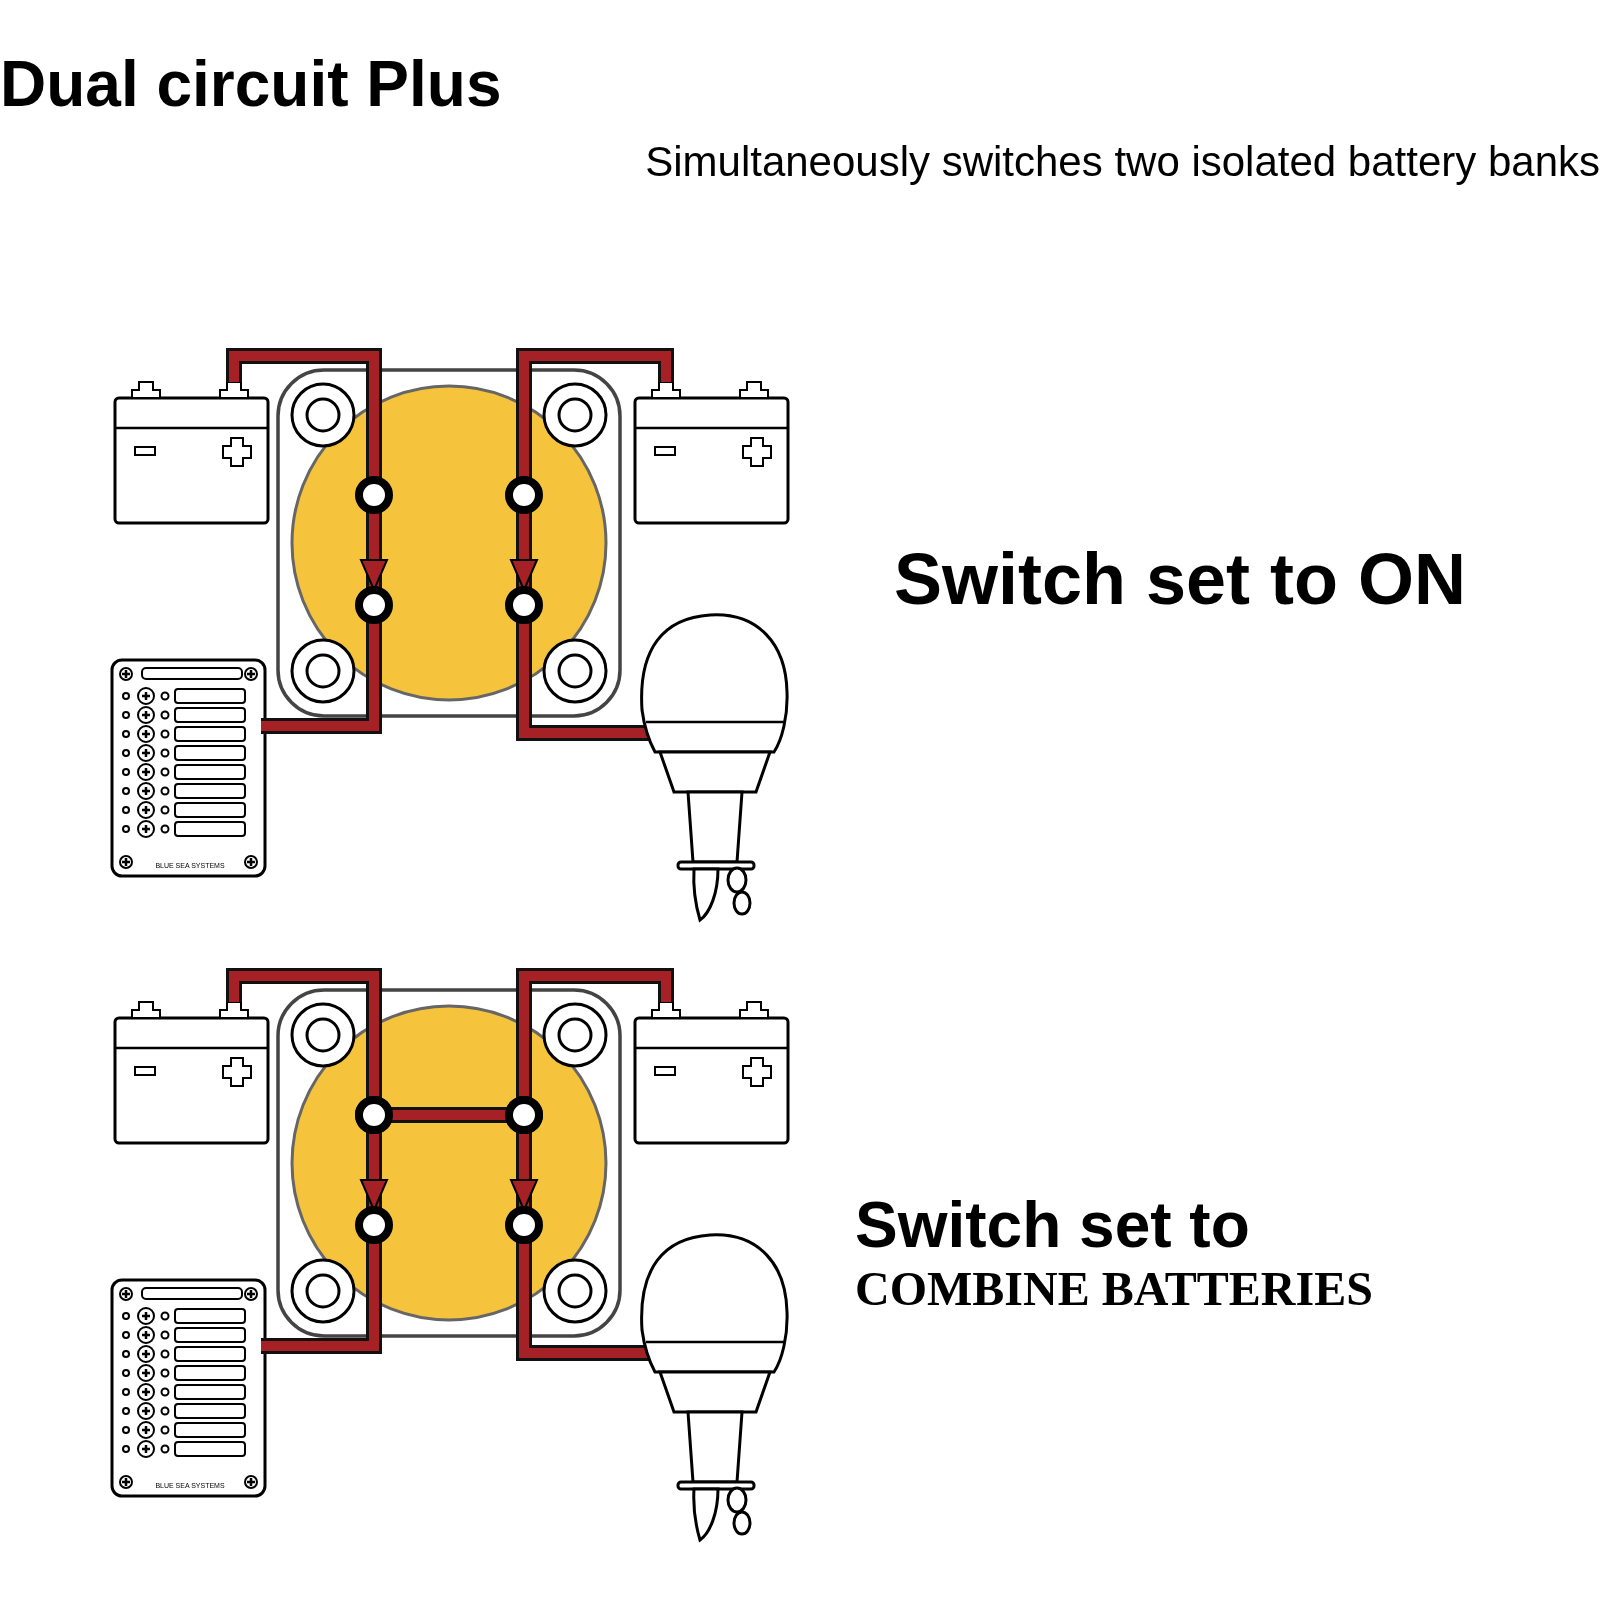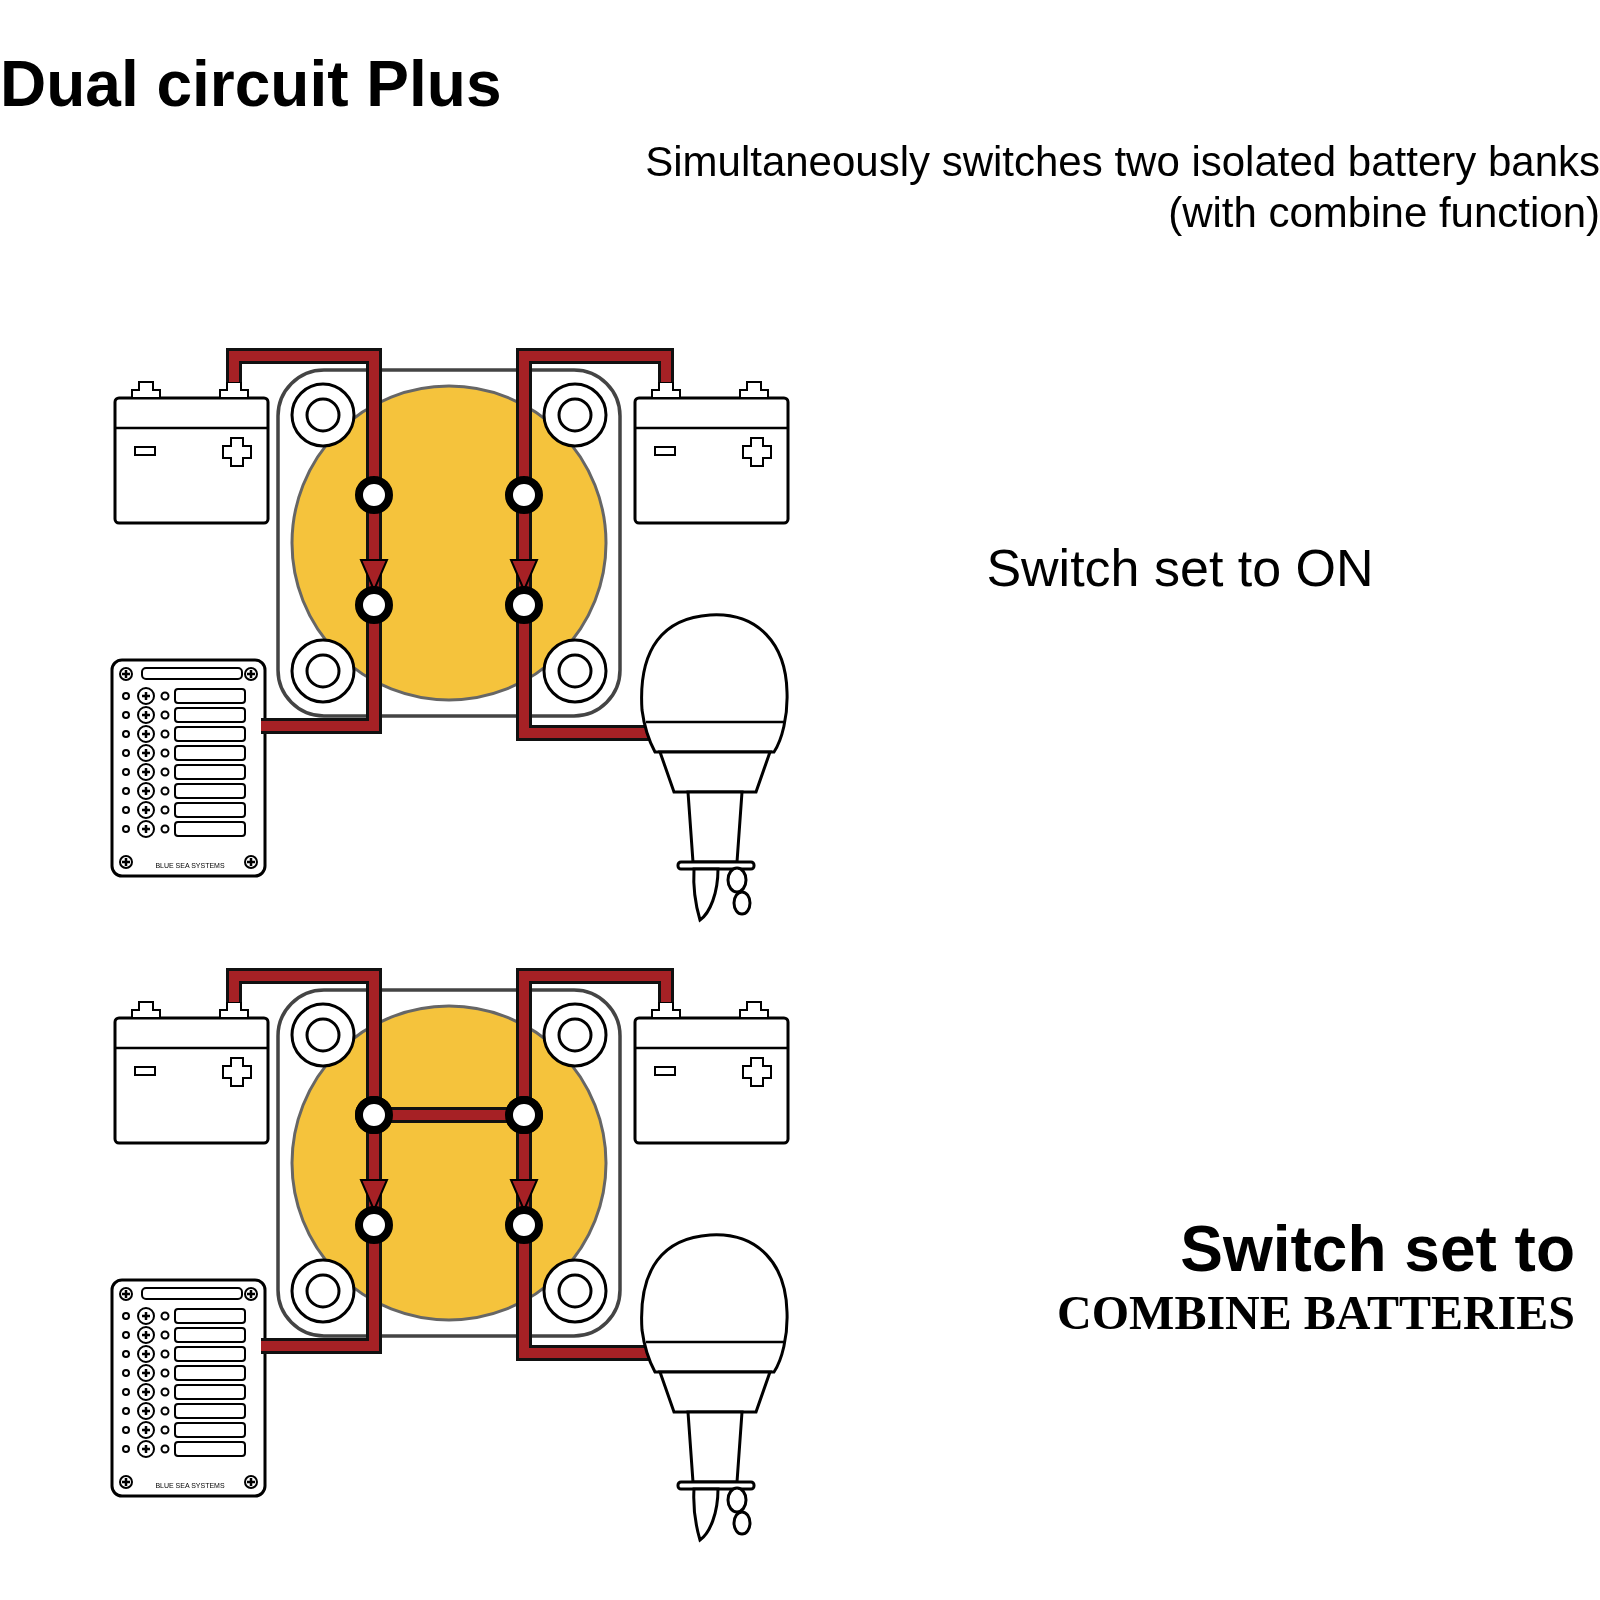--- a/index.html
+++ b/index.html
@@ -32,7 +32,6 @@
 <div class="page-title">Dual circuit Plus</div>
 <div class="subtitle">
   <div>Simultaneously switches two isolated battery banks</div>
-  <div>(with combine function)</div>
 </div>
 
 <svg class="hiddefs" aria-hidden="true">

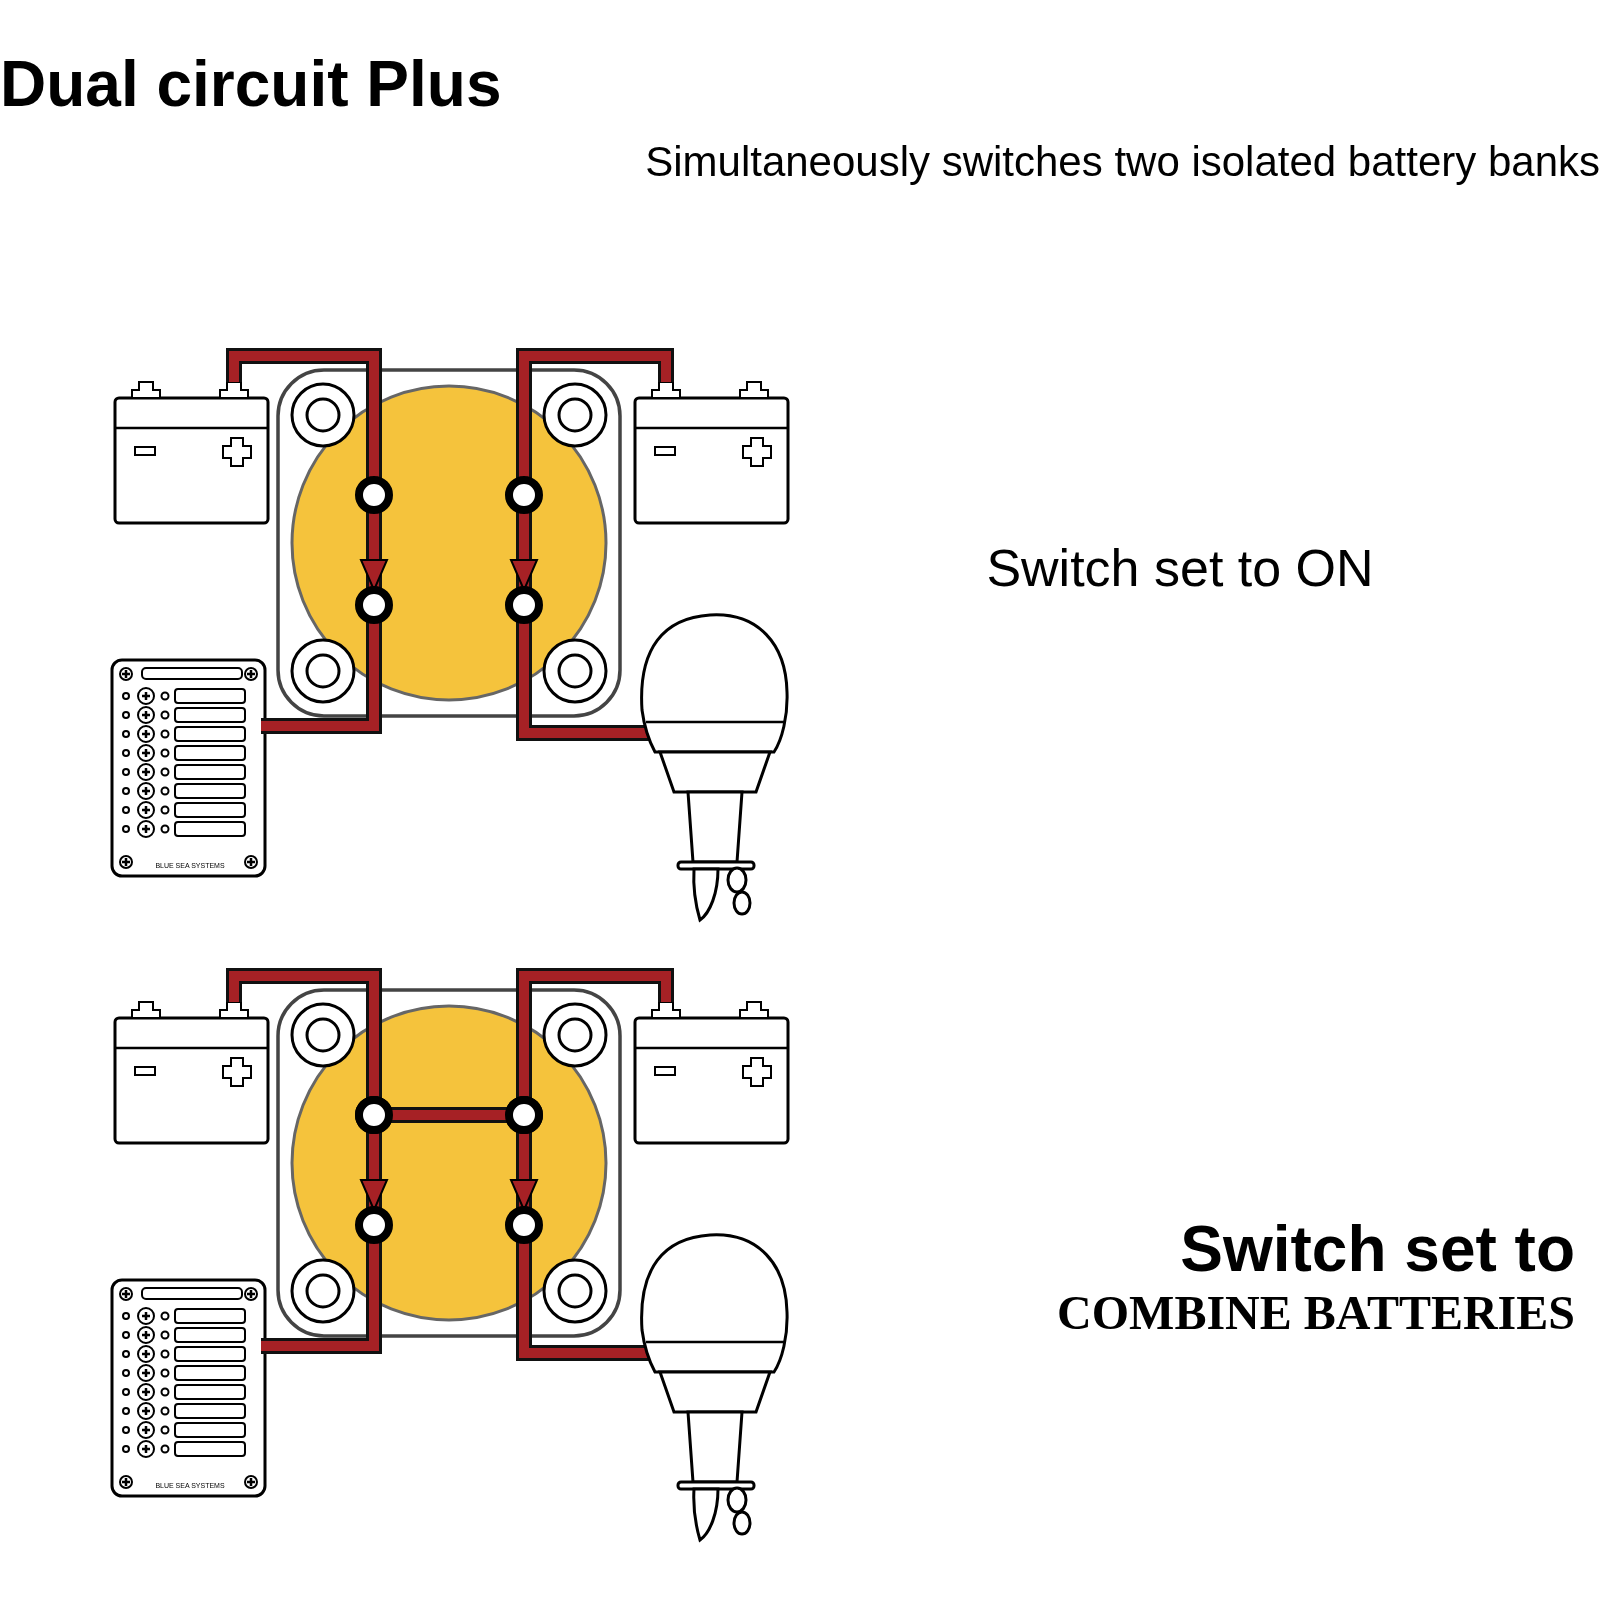--- a/index.html
+++ b/index.html
@@ -6,7 +6,7 @@
   body{width:1600px;height:1600px;position:relative;font-family:"Liberation Sans",sans-serif;color:#000;overflow:hidden;}
   .page-title{position:absolute;top:52px;left:0;width:100%;text-align:left;font-size:64px;font-weight:bold;line-height:1;}
   .subtitle{position:absolute;top:136px;left:0;width:100%;text-align:right;font-size:42px;line-height:1.22;}
-  .label-on{position:absolute;left:830px;top:538px;width:700px;text-align:center;font-size:52px;font-weight:normal;}
+  .label-on{position:absolute;left:830px;top:538px;width:700px;text-align:center;font-size:72px;font-weight:bold;}
   .label-combine{position:absolute;left:855px;top:1190px;width:720px;text-align:right;margin-top:24px;}
   .label-combine .l1{font-size:64px;font-weight:bold;line-height:1.1;}
   .label-combine .l2{font-size:48px;font-weight:bold;line-height:1.2;font-family:Liberation Serif, serif;}

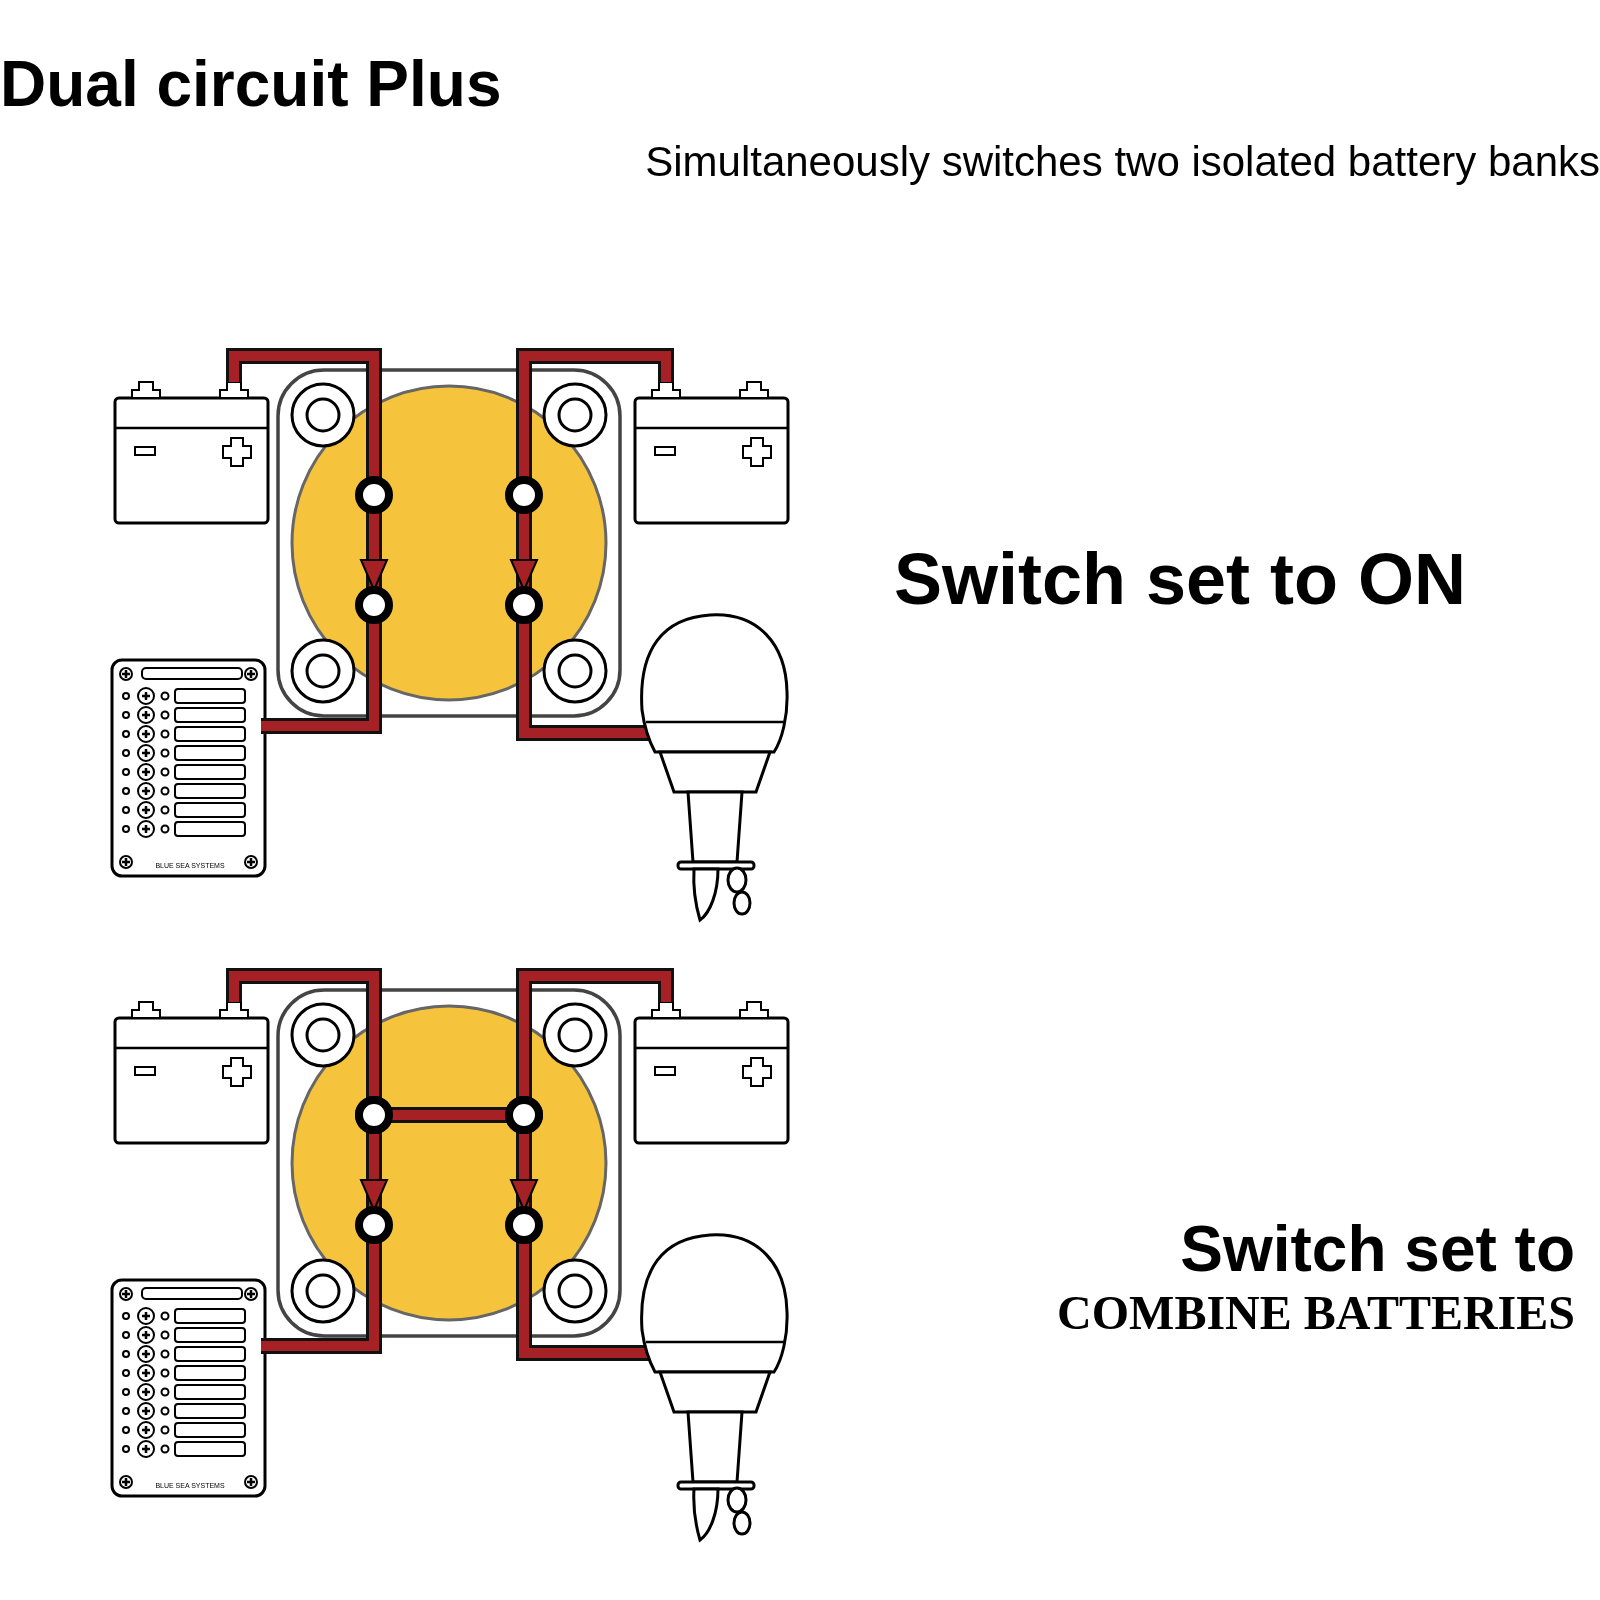--- a/index.html
+++ b/index.html
@@ -7,7 +7,7 @@
   .page-title{position:absolute;top:52px;left:0;width:100%;text-align:left;font-size:64px;font-weight:bold;line-height:1;}
   .subtitle{position:absolute;top:136px;left:0;width:100%;text-align:right;font-size:42px;line-height:1.22;}
   .label-on{position:absolute;left:830px;top:538px;width:700px;text-align:center;font-size:72px;font-weight:bold;}
-  .label-combine{position:absolute;left:855px;top:1190px;width:720px;text-align:right;margin-top:24px;}
+  .label-combine{position:absolute;left:855px;top:1190px;width:720px;text-align:left;}
   .label-combine .l1{font-size:64px;font-weight:bold;line-height:1.1;}
   .label-combine .l2{font-size:48px;font-weight:bold;line-height:1.2;font-family:Liberation Serif, serif;}
   .diag{position:absolute;left:80px;width:780px;height:620px;}

